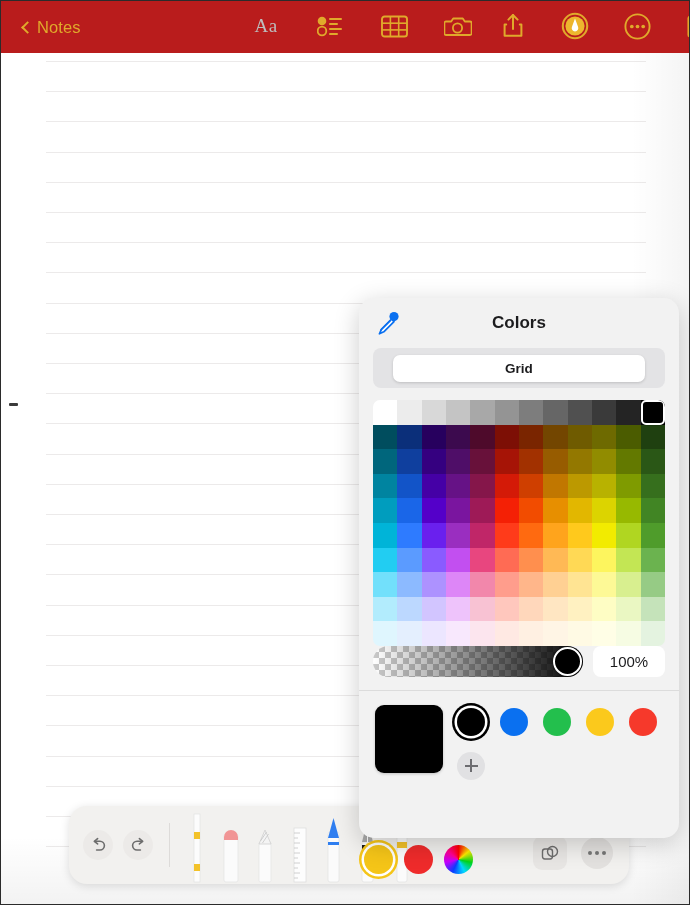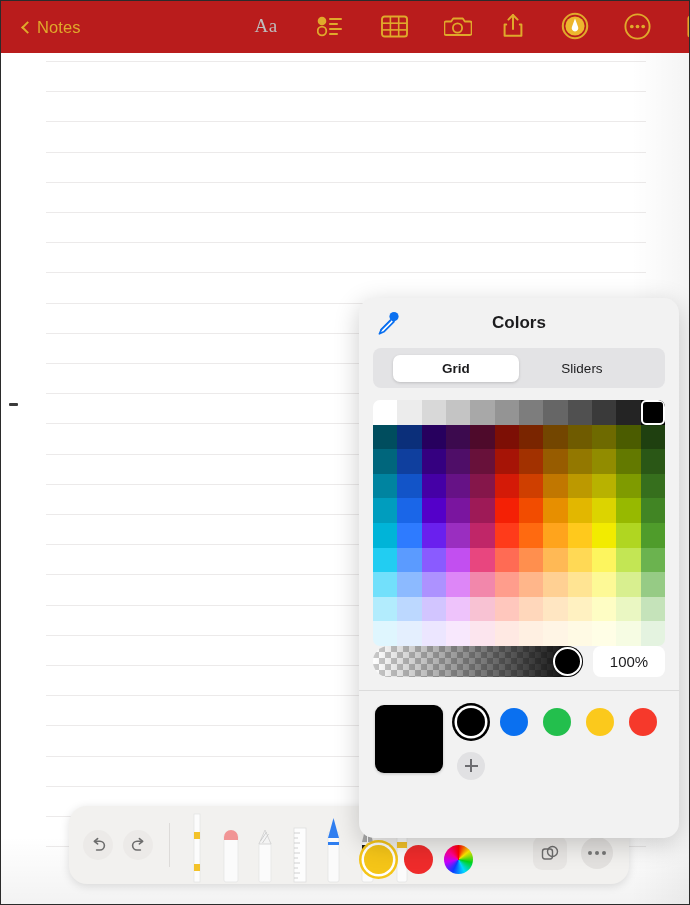--- a/index.html
+++ b/index.html
@@ -495,9 +495,6 @@
       <div class="seg active">
         <span>Grid</span>
       </div>
-      <div class="seg">
-        <span>Sliders</span>
-      </div>
     </div>
 
     <div class="grid-wrap" id="color-grid">

